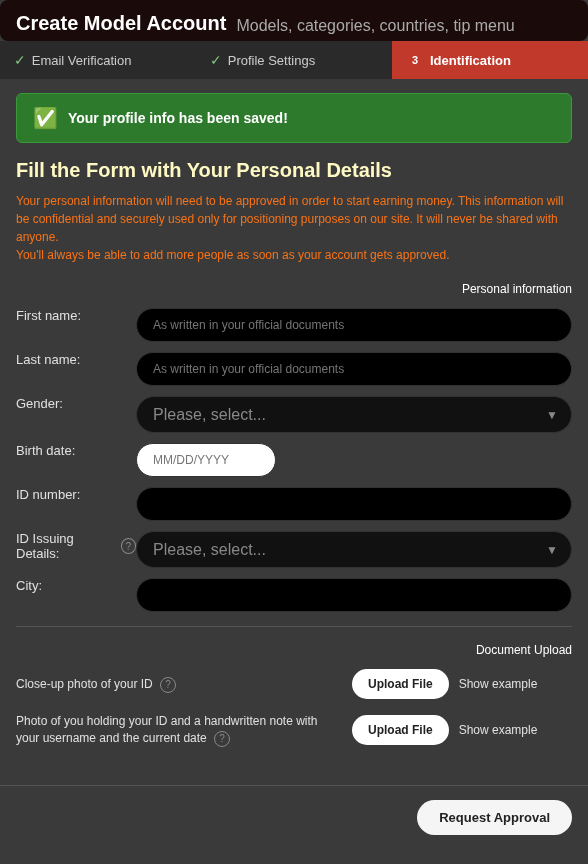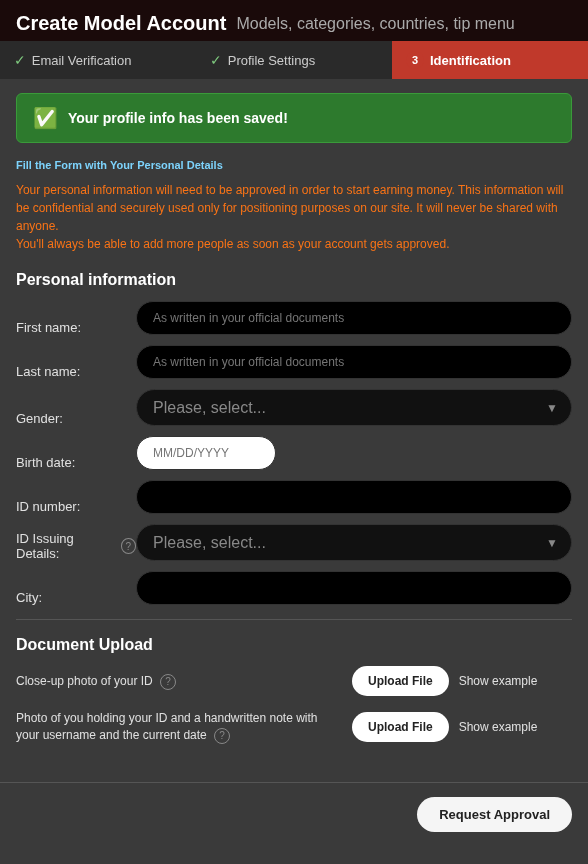--- a/index.html
+++ b/index.html
@@ -15,8 +15,9 @@
       background: #1a0a0a;
       padding: 12px 16px 6px 16px;
       display: flex;
-      align-items: center;
+      align-items: flex-end;
       gap: 10px;
+      border-radius: 8px;
     }
     .header-title {
       color: #ffffff;

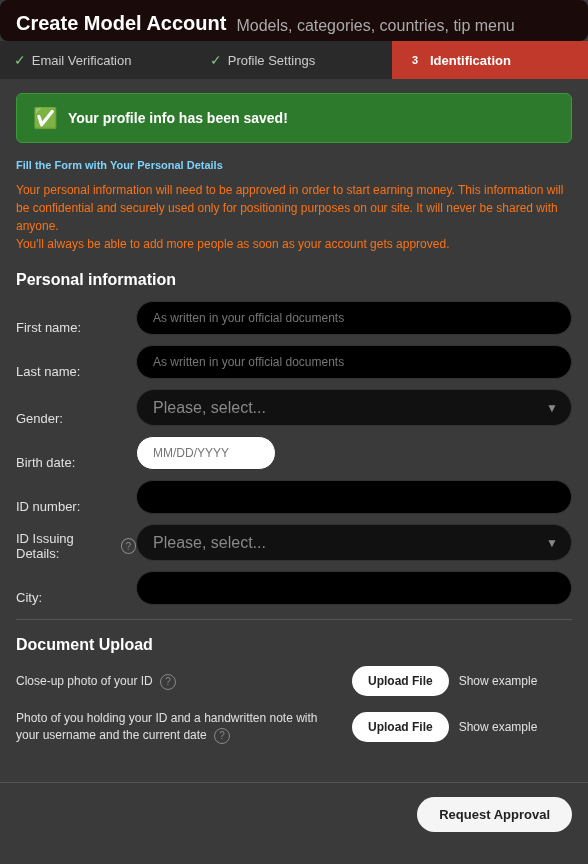--- a/index.html
+++ b/index.html
@@ -85,8 +85,8 @@
       font-weight: bold;
     }
     .section-title {
-      color: #7dd3fc;
-      font-size: 11px;
+      color: #fef9c3;
+      font-size: 20px;
       font-weight: bold;
       margin-bottom: 10px;
     }

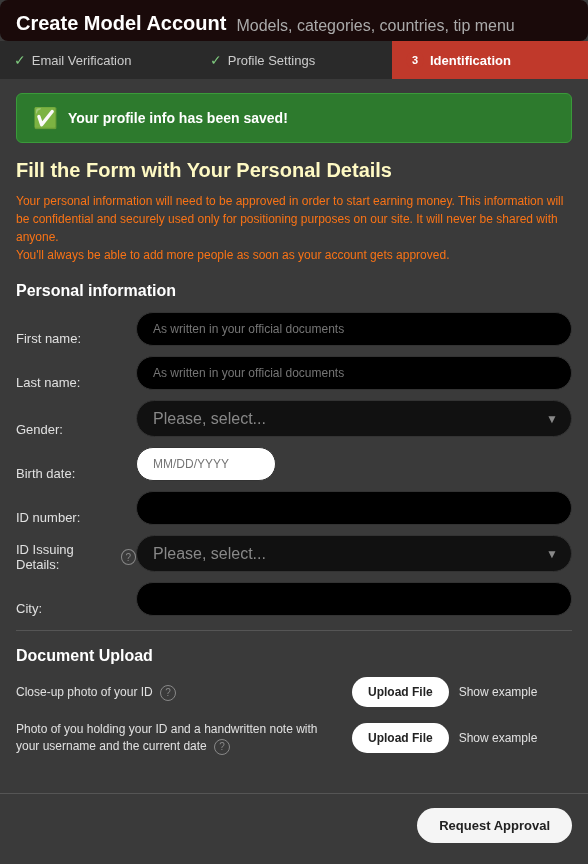--- a/index.html
+++ b/index.html
@@ -98,10 +98,11 @@
     }
     .subsection-title {
       color: #ffffff;
-      font-size: 16px;
-      font-weight: bold;
+      font-size: 12px;
+      font-weight: normal;
       margin-bottom: 12px;
       border-bottom: none;
+      text-align: right;
     }
     .form-row {
       display: flex;

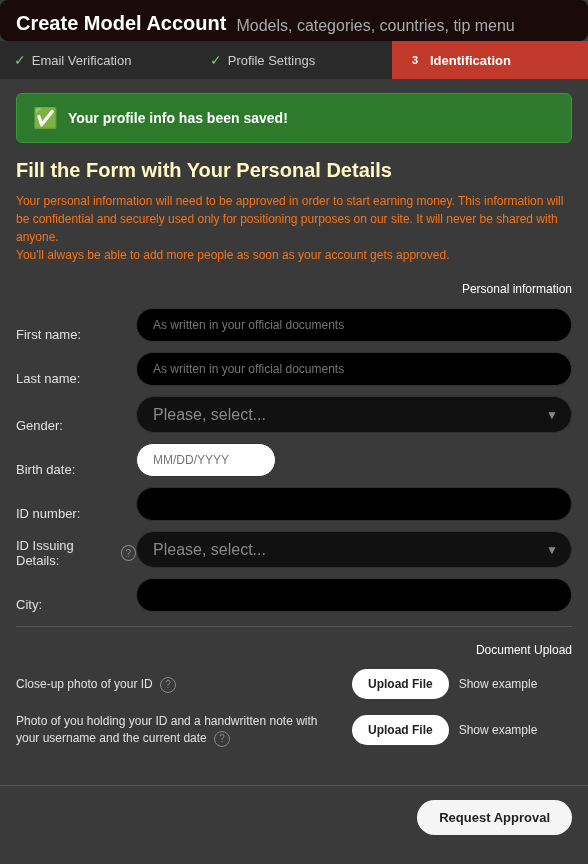--- a/index.html
+++ b/index.html
@@ -106,7 +106,7 @@
     }
     .form-row {
       display: flex;
-      align-items: flex-end;
+      align-items: flex-start;
       margin-bottom: 10px;
     }
     .form-label {

